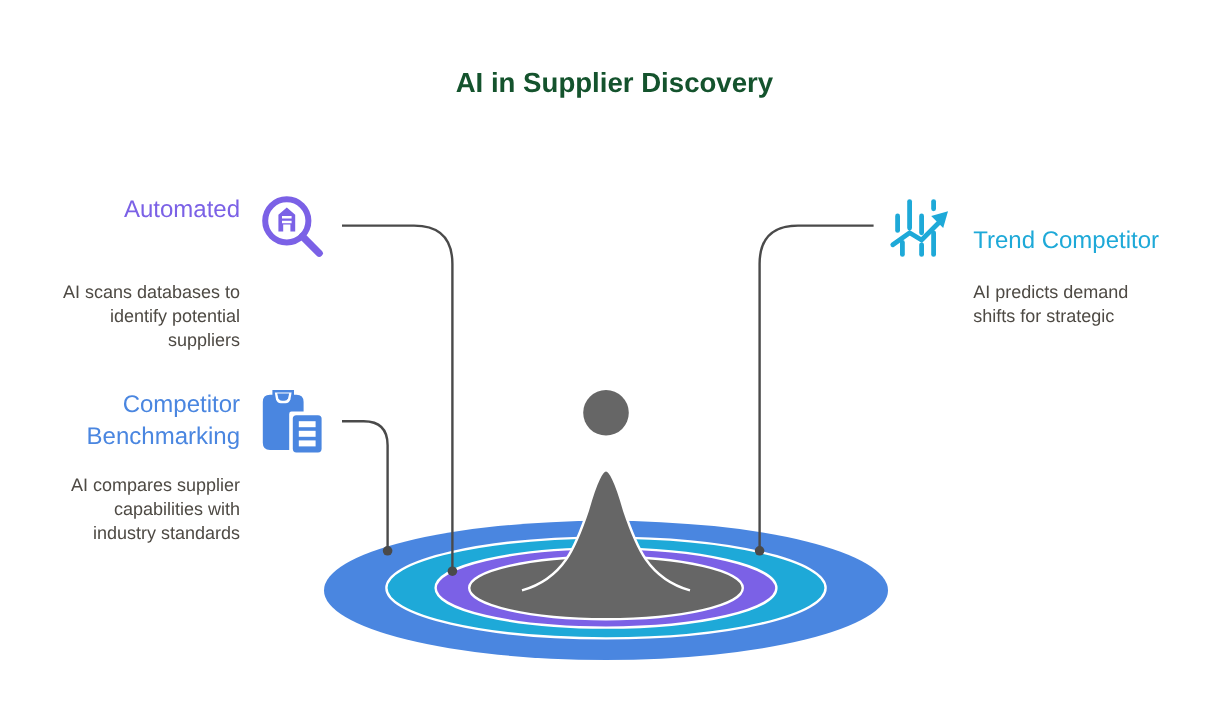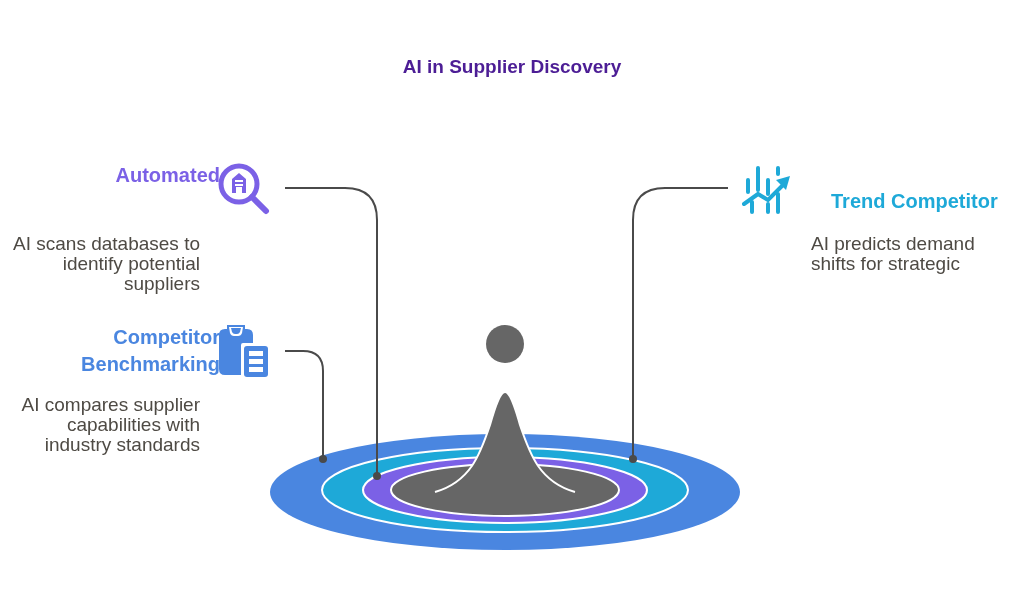--- a/index.html
+++ b/index.html
@@ -6,7 +6,7 @@
   body { width: 1024px; height: 607px; position: relative; overflow: hidden;
          font-family: "Liberation Sans", sans-serif; }
   .title { position: absolute; left: 0; width: 1024px; top: 56px; text-align: center;
-           font-size: 19px; font-weight: bold; color: #4c1d95; }
+           font-size: 23px; font-weight: bold; color: #14532d; }
   .heading { position: absolute; font-weight: bold; font-size: 20px; line-height: 27px; margin-left: 20px; }
   .desc { position: absolute; font-size: 19px; line-height: 20px; color: #4e4a44; }
   .right { text-align: right; }

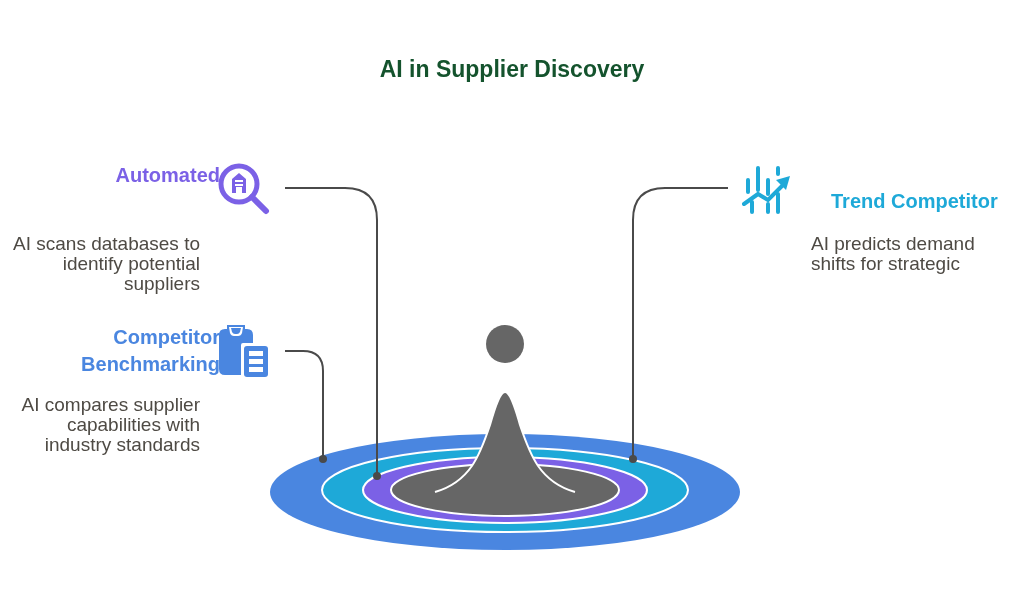--- a/index.html
+++ b/index.html
@@ -7,7 +7,7 @@
          font-family: "Liberation Sans", sans-serif; }
   .title { position: absolute; left: 0; width: 1024px; top: 56px; text-align: center;
            font-size: 23px; font-weight: bold; color: #14532d; }
-  .heading { position: absolute; font-weight: bold; font-size: 20px; line-height: 27px; margin-left: 20px; }
+  .heading { position: absolute; font-weight: normal; font-size: 20px; line-height: 27px; }
   .desc { position: absolute; font-size: 19px; line-height: 20px; color: #4e4a44; }
   .right { text-align: right; }
   .left { text-align: left; }

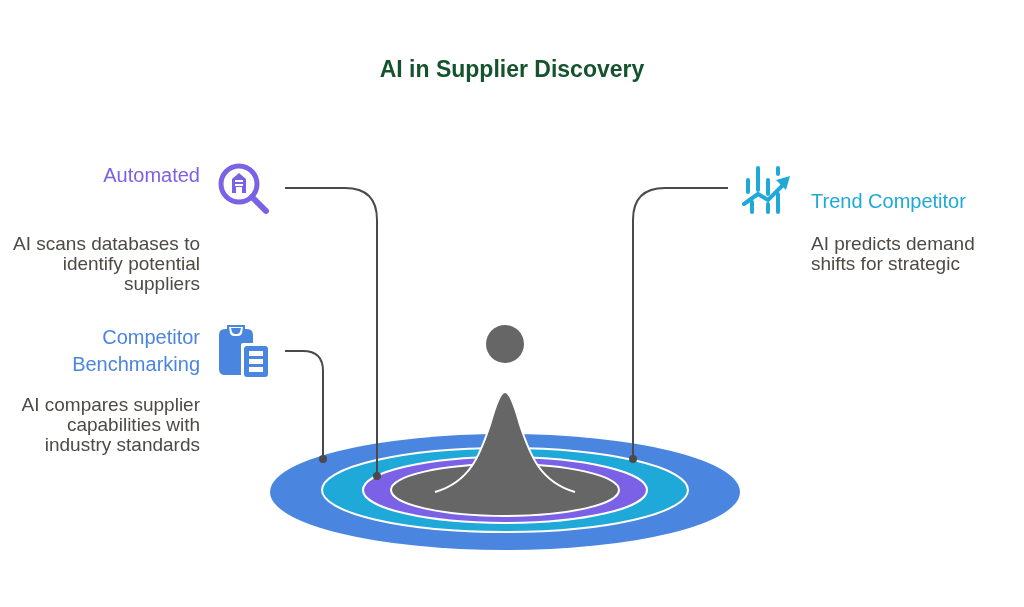--- a/index.html
+++ b/index.html
@@ -8,7 +8,7 @@
   .title { position: absolute; left: 0; width: 1024px; top: 56px; text-align: center;
            font-size: 23px; font-weight: bold; color: #14532d; }
   .heading { position: absolute; font-weight: normal; font-size: 20px; line-height: 27px; }
-  .desc { position: absolute; font-size: 19px; line-height: 20px; color: #4e4a44; }
+  .desc { position: absolute; font-size: 15px; line-height: 20px; color: #4e4a44; }
   .right { text-align: right; }
   .left { text-align: left; }
   svg.canvas { position: absolute; left: 0; top: 0; }

